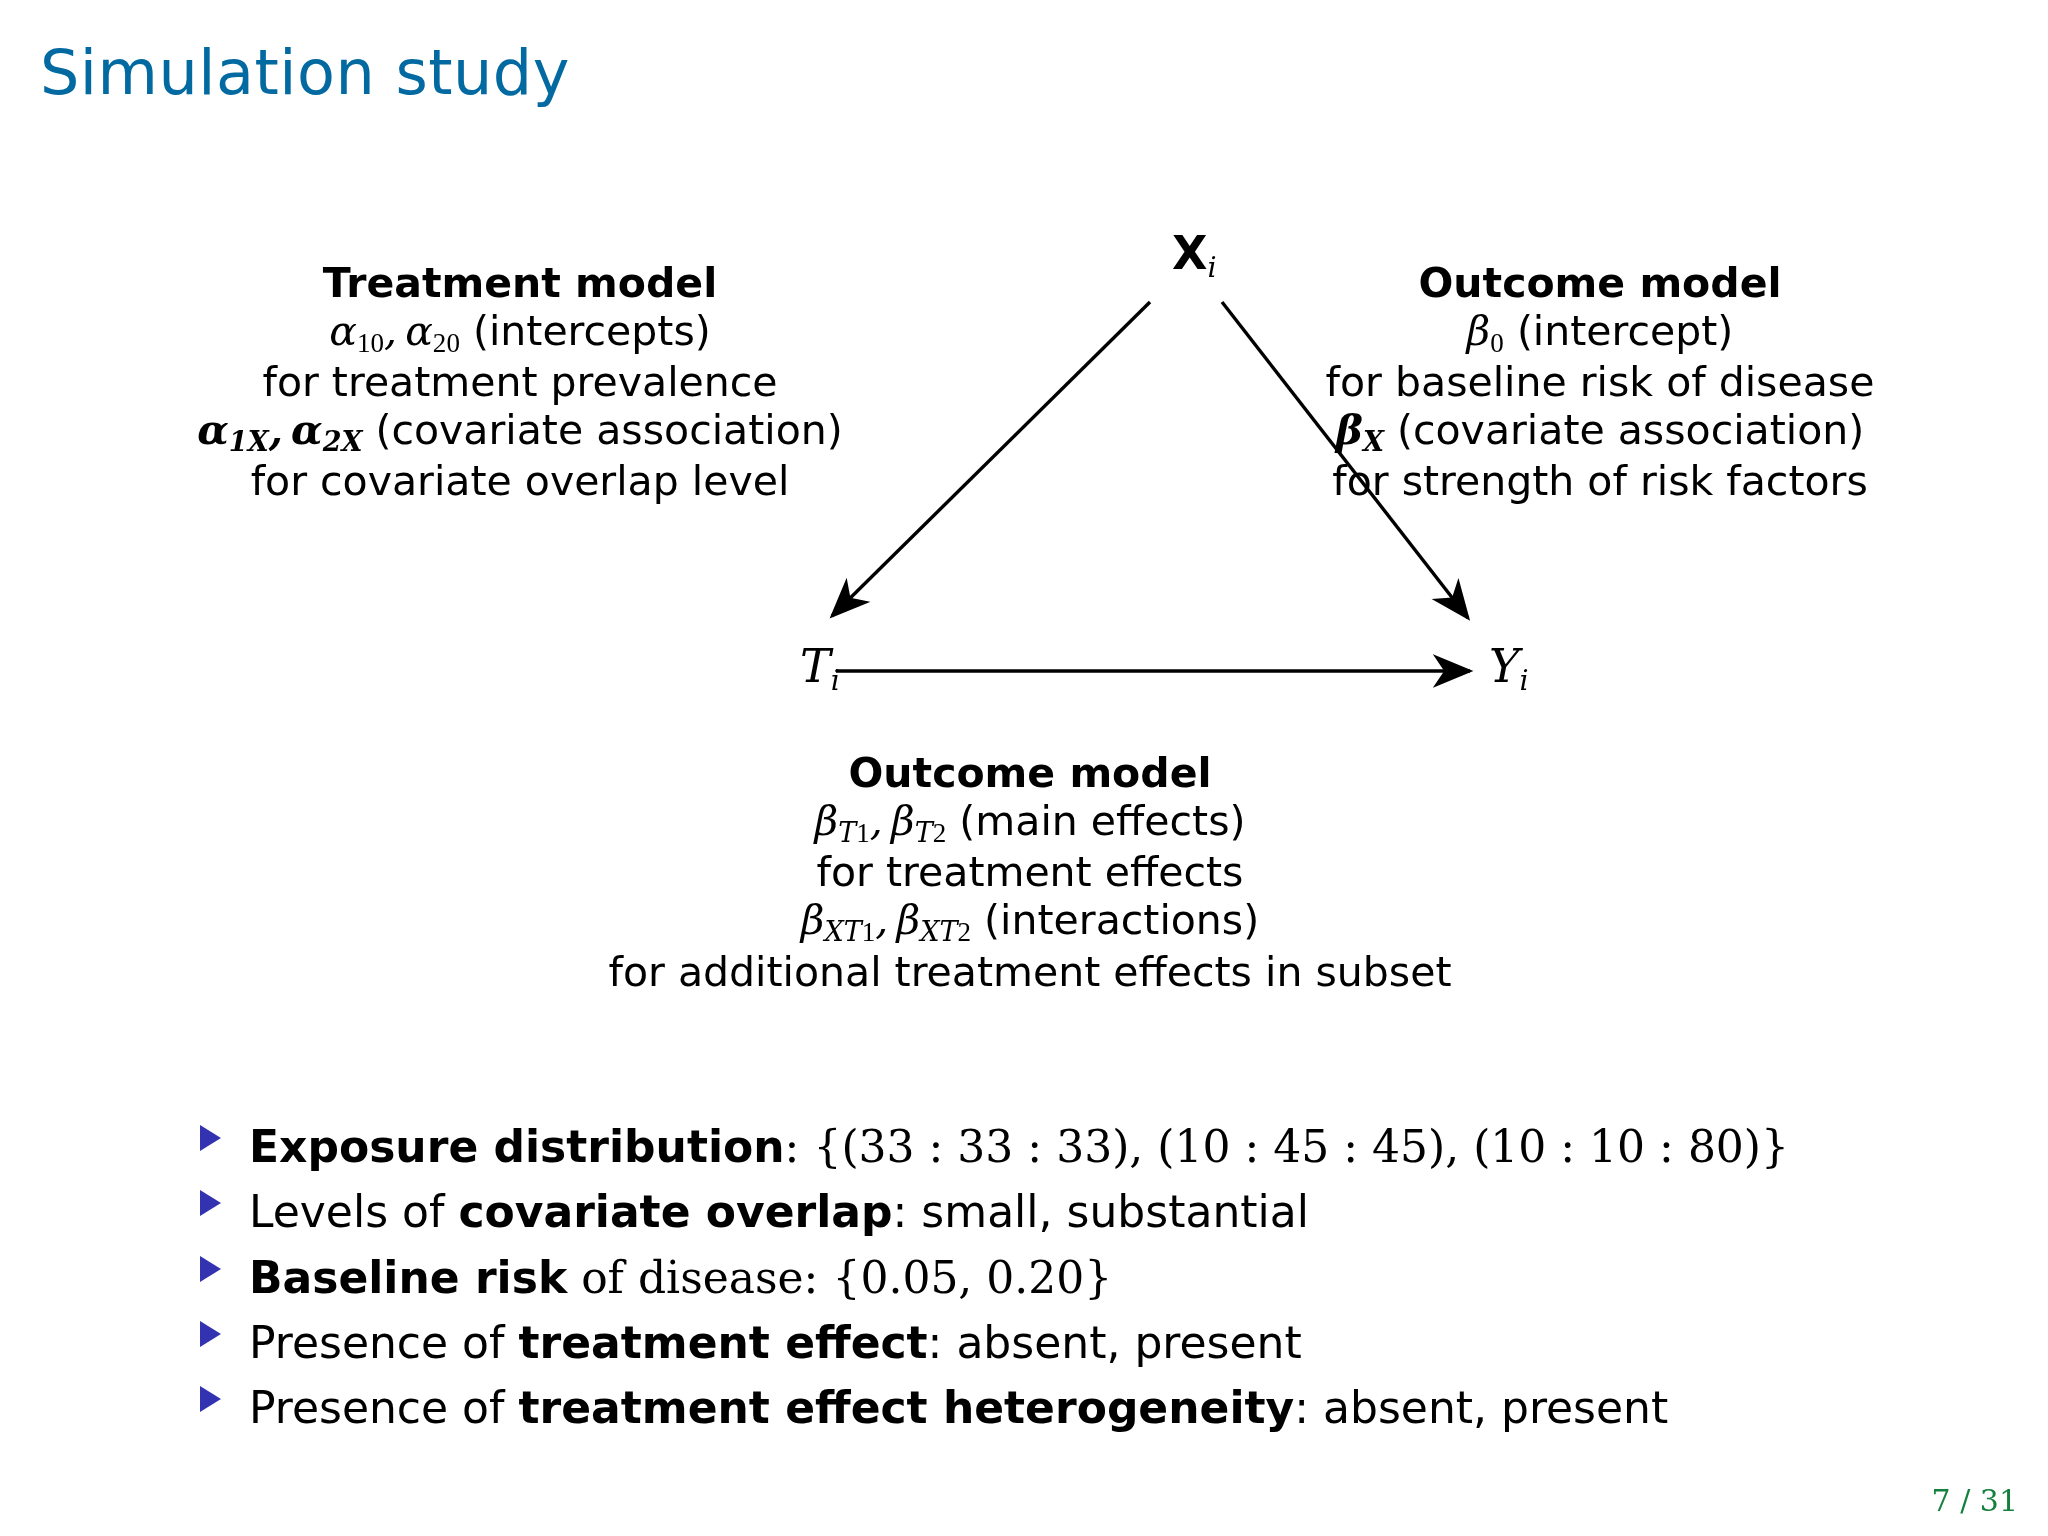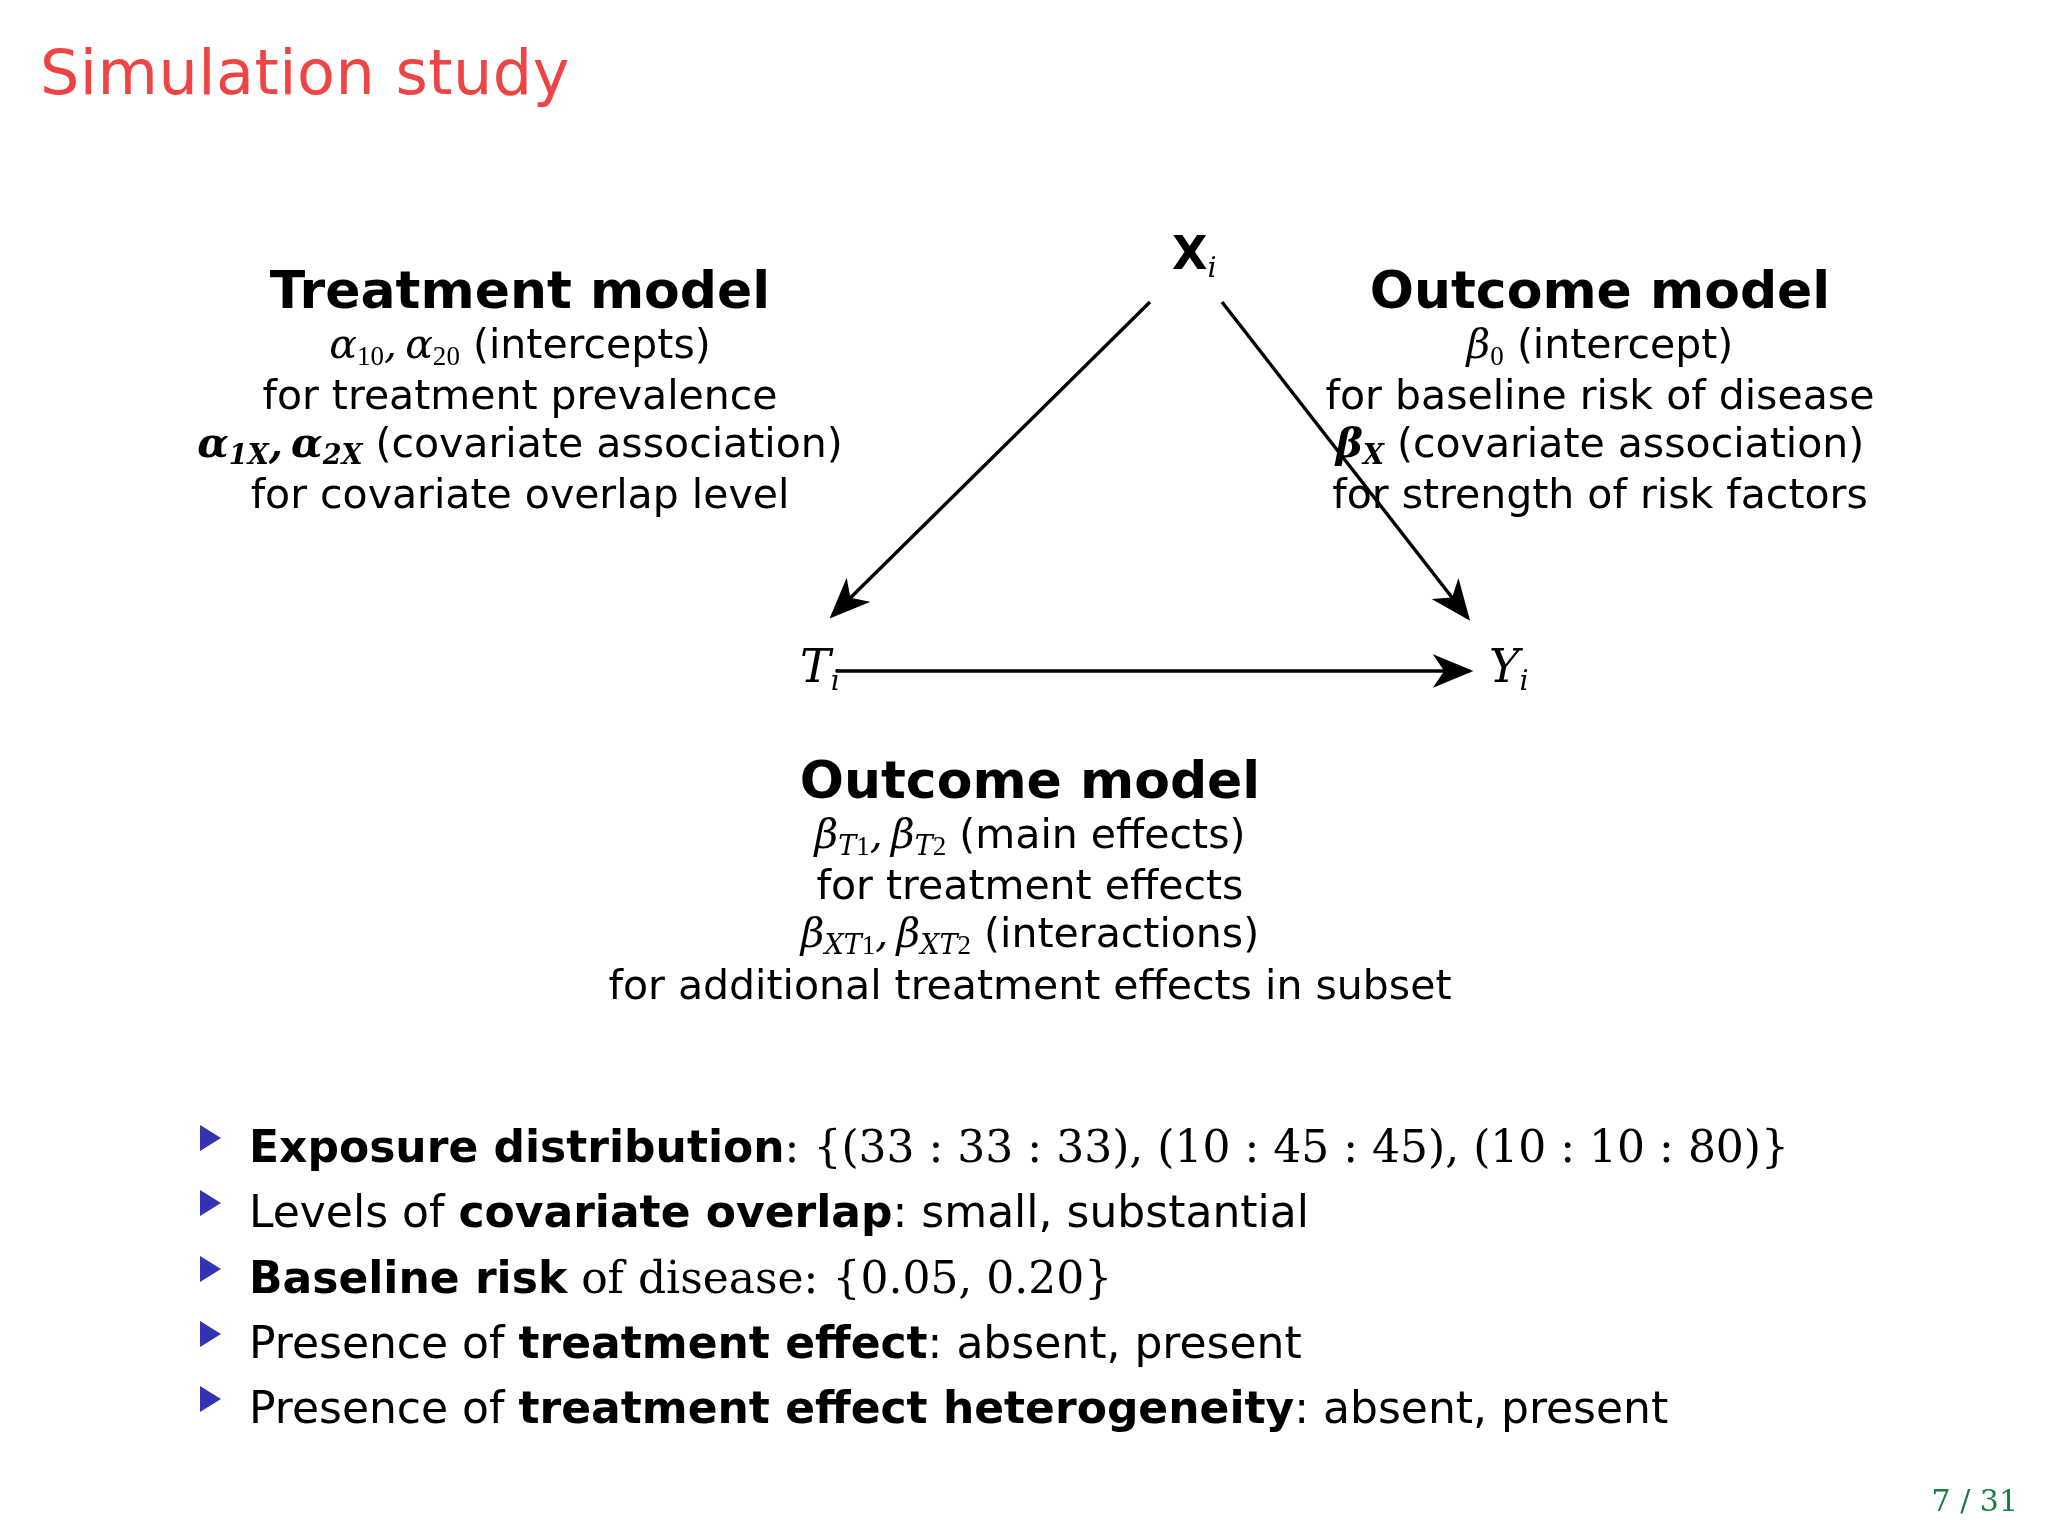--- a/index.html
+++ b/index.html
@@ -24,7 +24,7 @@
     font-family: "DejaVu Sans", sans-serif;
     font-size: 62px;
     font-weight: 400;
-    color: #ef4444;
+    color: #0369a1;
     letter-spacing: 0.5px;
     white-space: nowrap;
   }

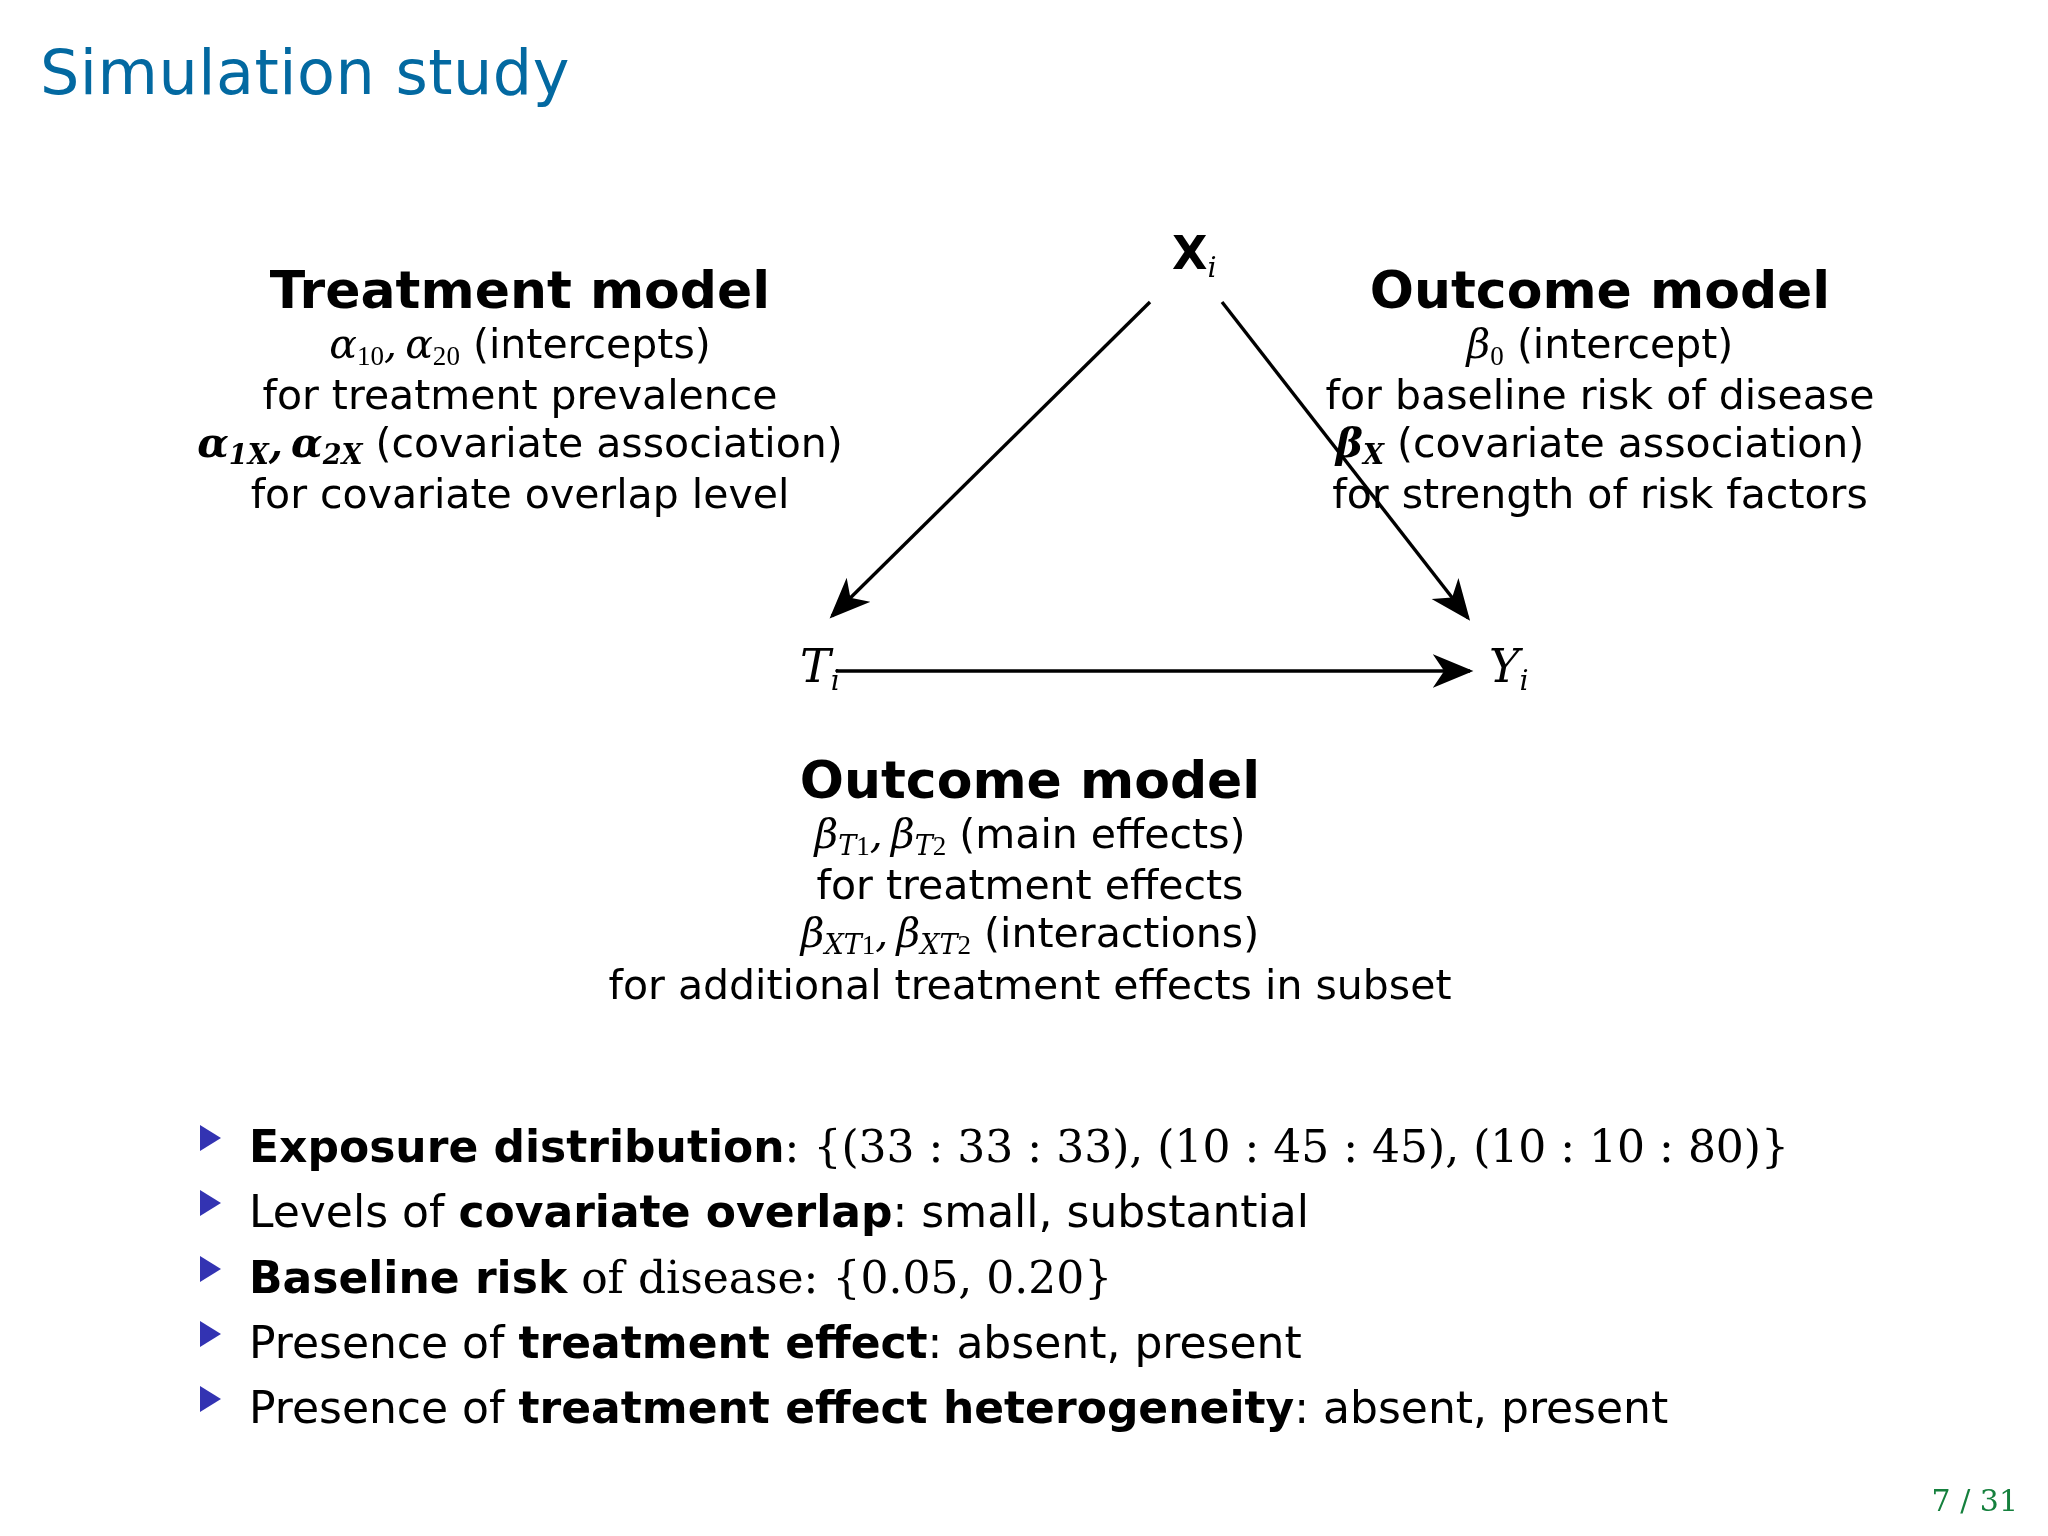--- a/index.html
+++ b/index.html
@@ -90,7 +90,7 @@
   .model-block .hdr {
     font-weight: bold;
     font-family: "DejaVu Sans", sans-serif;
-    font-size: 52px;
+    font-size: 41px;
   }
   .model-block .ln {
     font-family: "DejaVu Sans", sans-serif;

